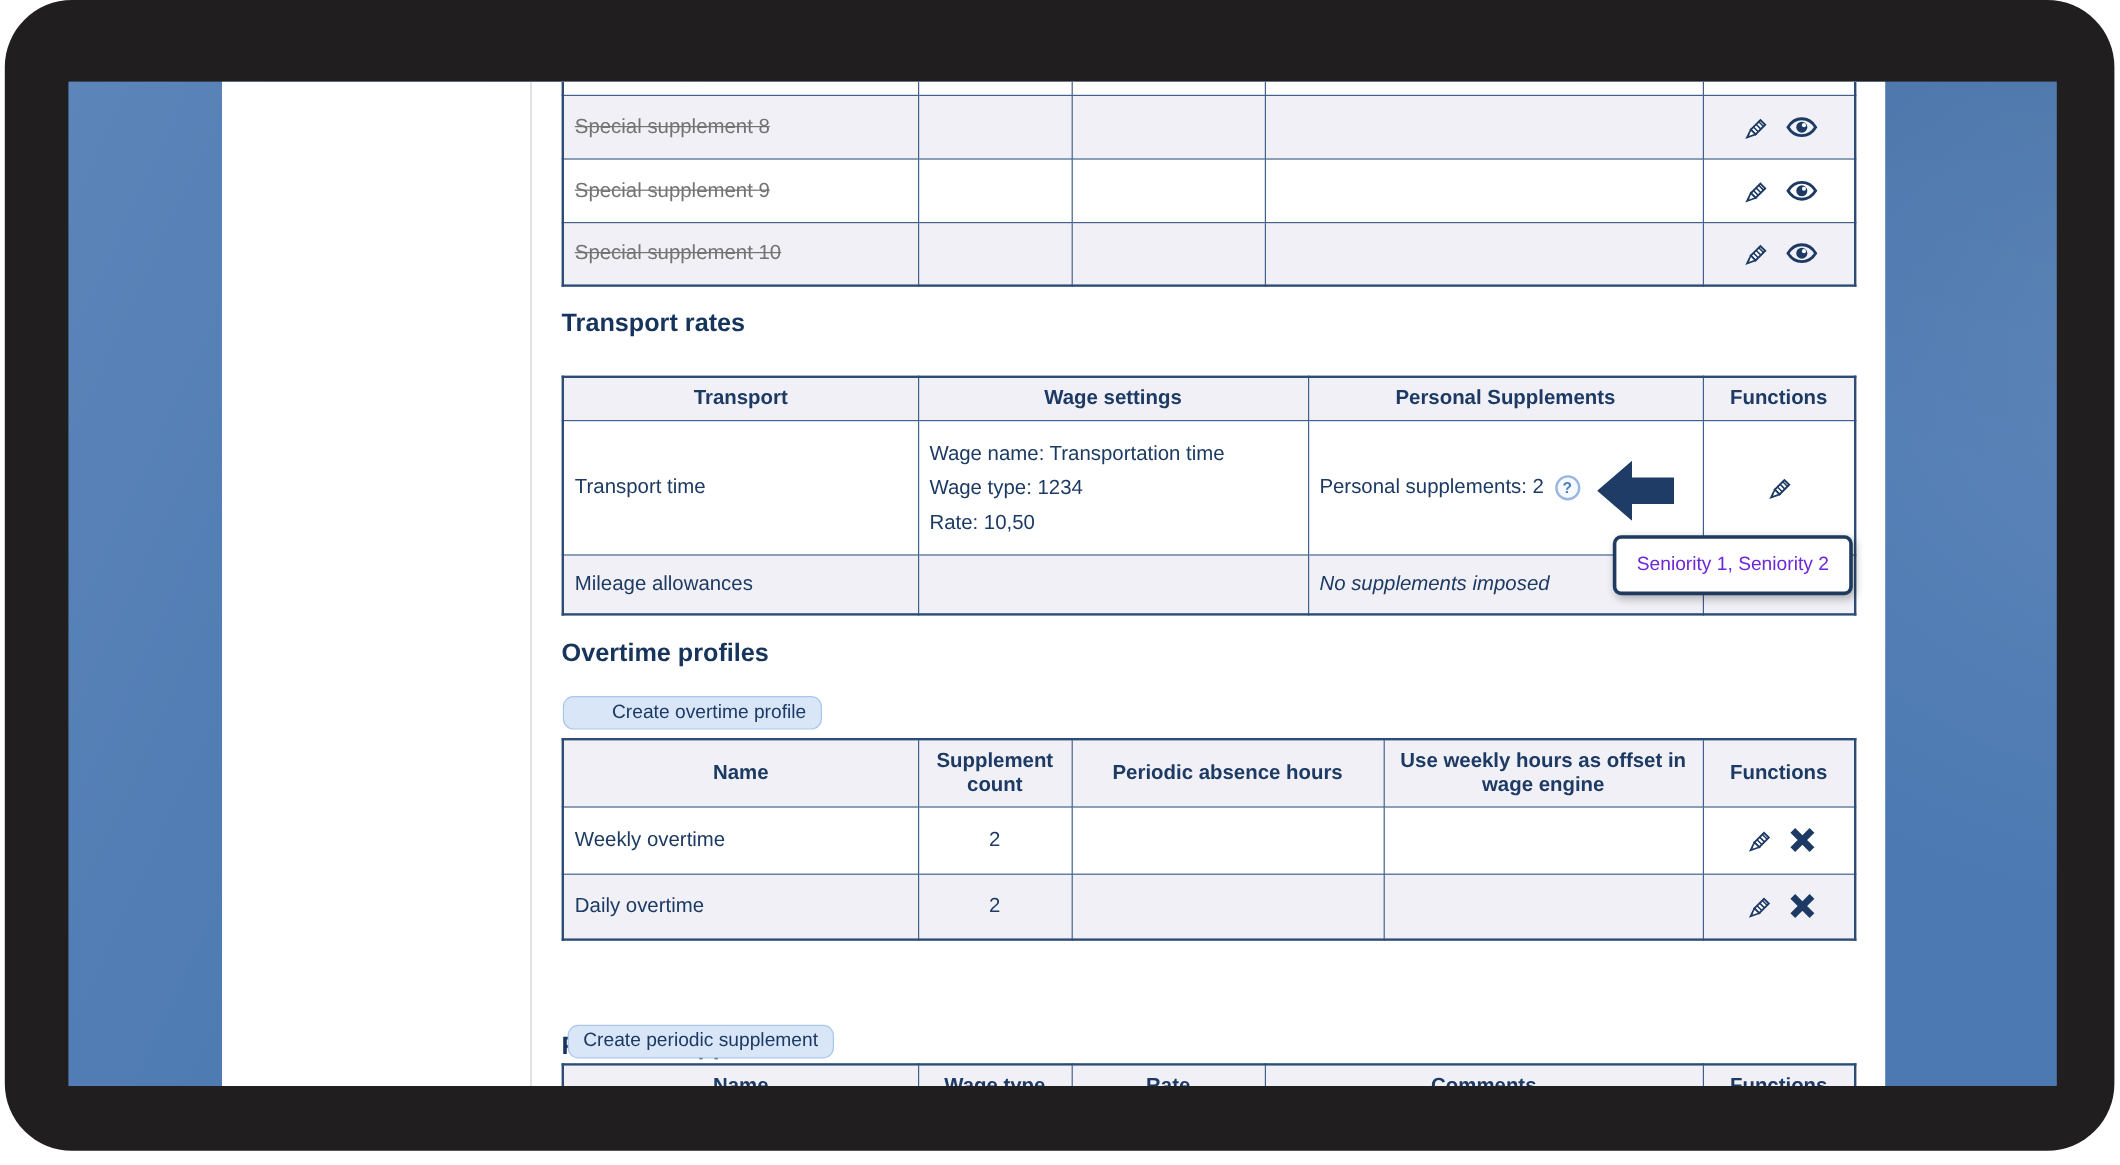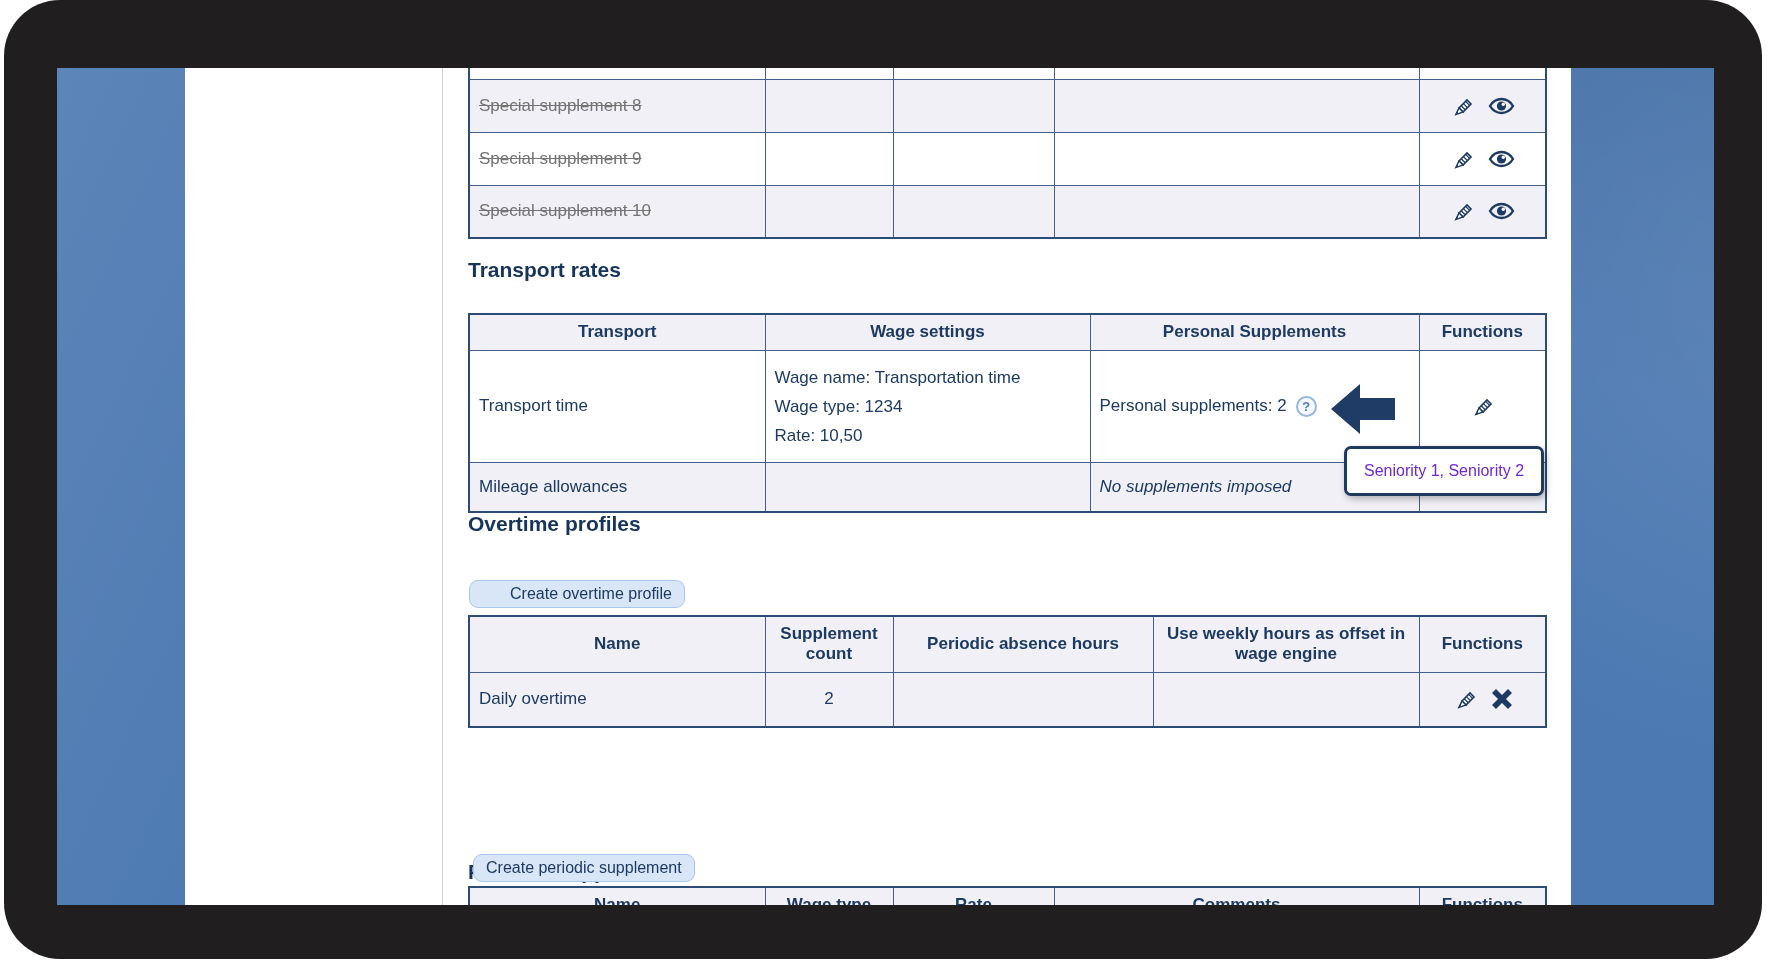--- a/index.html
+++ b/index.html
@@ -264,7 +264,7 @@
 
         <div class="tooltip">Seniority 1, Seniority 2</div>
 
-        <div class="h2" style="top:444px;">Overtime profiles</div>
+        <div class="h2" style="top:465px;">Overtime profiles</div>
 
         <button class="btn" style="left:284px; top:512px;padding-left:40px;">Create overtime profile</button>
 

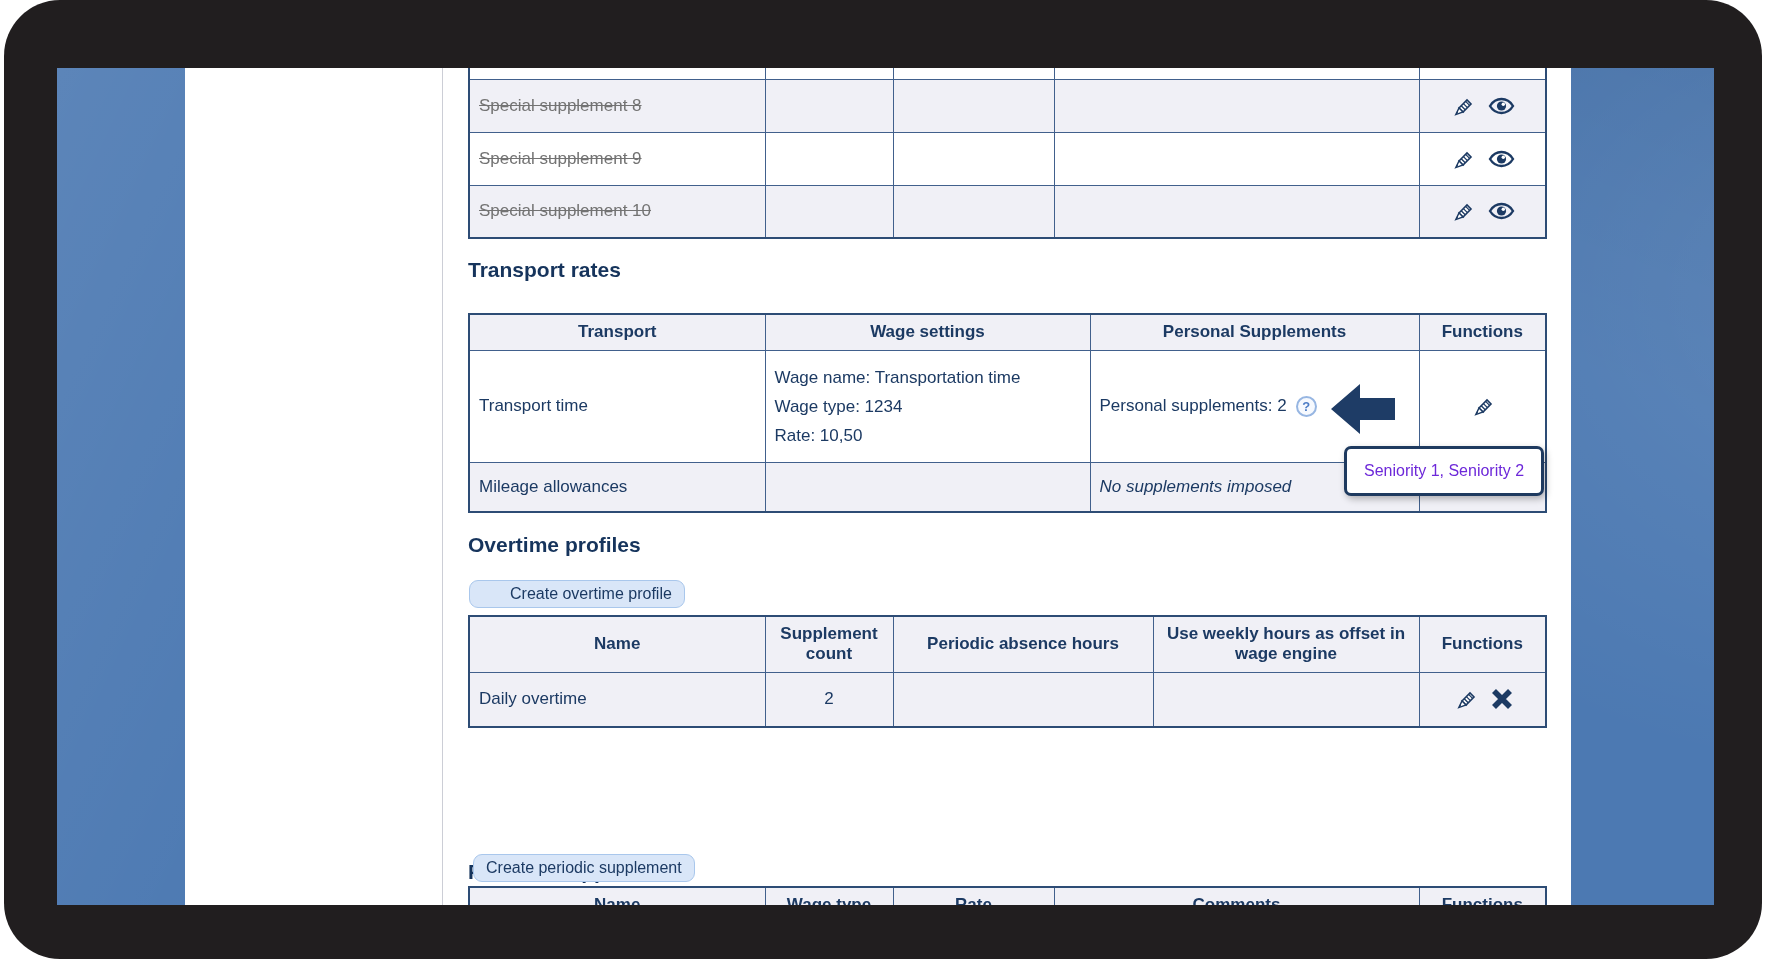--- a/index.html
+++ b/index.html
@@ -284,6 +284,29 @@
             <th>Use weekly hours as offset in wage engine</th>
             <th>Functions</th>
           </tr>
+          <tr style="height:56px">
+            <td class="cell-left">Weekly overtime</td>
+            <td class="cell-center">2</td>
+            <td></td>
+                <td></td>
+            <td>
+              <span class="icon-group">
+                <span class="icon-btn">
+                  <svg width="26" height="24" viewBox="0 0 26 24">
+                    <path d="M10 14 L18 6 L22 10 L14 18 Z" fill="#fff" stroke="#1c3a63" stroke-width="1.6"></path>
+                    <path d="M12.2 11.8 L16.2 15.8 M14.4 9.6 L18.4 13.6 M16.6 7.4 L20.6 11.4" stroke="#1c3a63" stroke-width="1.3"></path>
+                    <path d="M10 14 L14 18 L6.8 20.6 Z" fill="#fff" stroke="#1c3a63" stroke-width="1.4"></path>
+                    <path d="M6.8 20.6 L9 18.4 L8.4 16.4 Z" fill="#1c3a63"></path>
+                  </svg>
+                </span>
+                <span class="icon-btn">
+                  <svg width="22" height="22" viewBox="0 0 22 22">
+                    <path d="M3 3 L19 19 M19 3 L3 19" stroke="#1c3a63" stroke-width="5.6"></path>
+                  </svg>
+                </span>
+              </span>
+            </td>
+          </tr>
           <tr class="alt" style="height:55px">
             <td class="cell-left">Daily overtime</td>
             <td class="cell-center">2</td>

